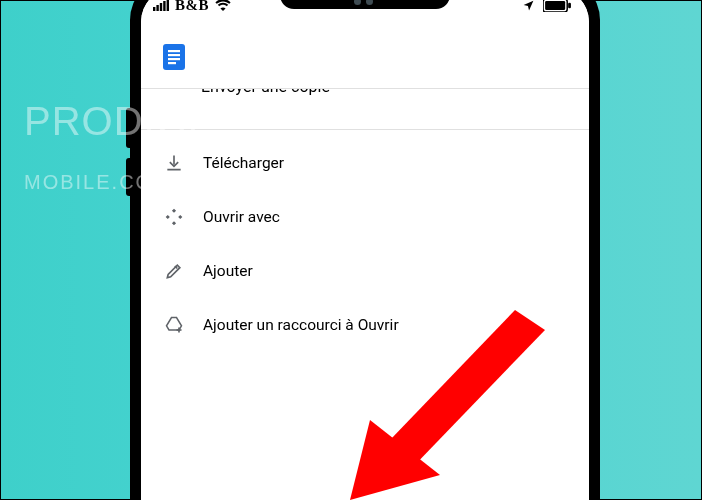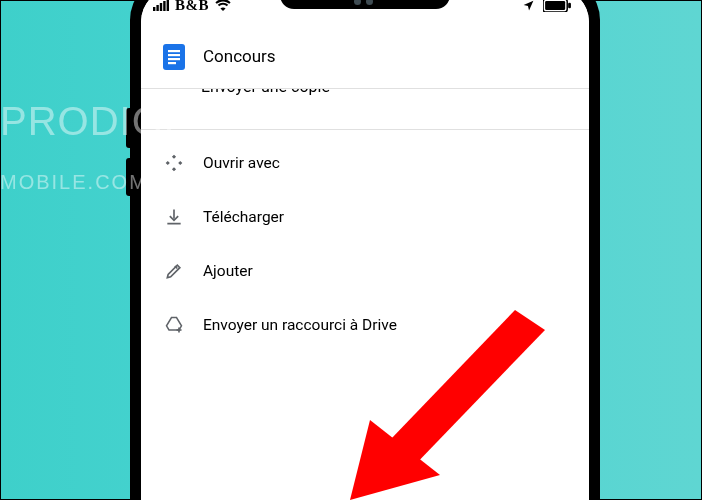--- a/index.html
+++ b/index.html
@@ -180,7 +180,6 @@
             </g>
           </svg>
       </span>
-      <span>Concours</span>
     </div>
     <div class="divider"></div>
 

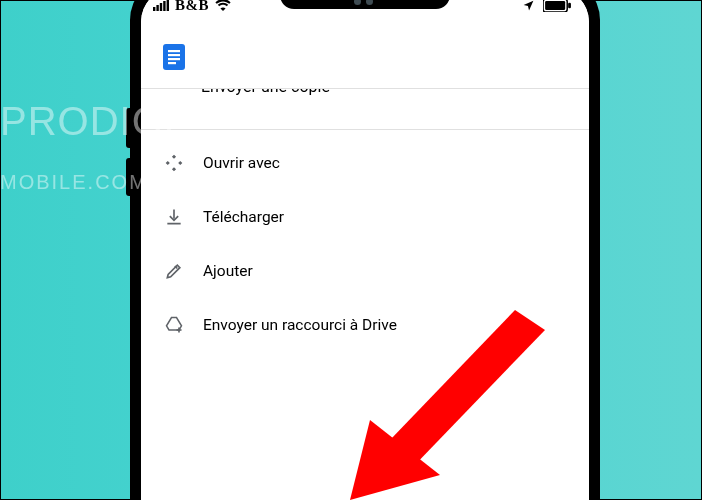--- a/index.html
+++ b/index.html
@@ -111,7 +111,7 @@
 
     
     .watermark {
-      position:absolute; left:0; top:102px;
+      position:absolute; left:24px; top:102px;
       color:#fff; opacity:.45; z-index:6;
       font-family: Impact, "Arial Black", sans-serif;
       letter-spacing:1px; pointer-events:none;

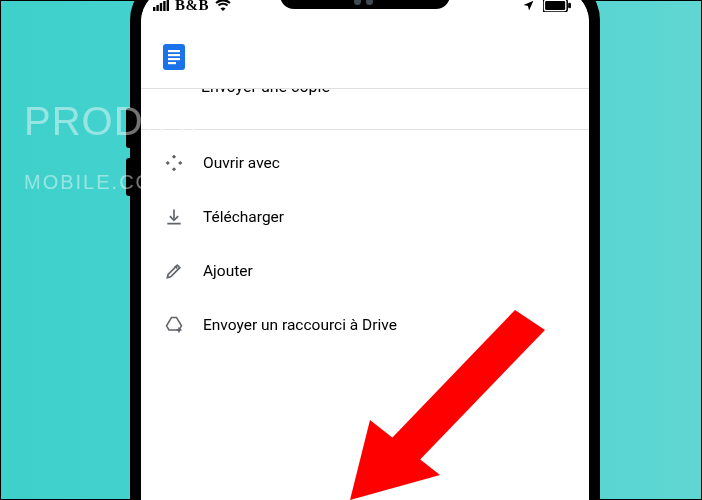--- a/index.html
+++ b/index.html
@@ -191,15 +191,6 @@
 
       <div class="item">
         <span class="ico">
-          <svg width="20" height="20" viewBox="0 0 24 24" fill="#5f6368">
-              <path d="M12 2l2.5 2.5L12 7 9.5 4.5 12 2zm0 15l2.5 2.5L12 22l-2.5-2.5L12 17zM2 12l2.5-2.5L7 12l-2.5 2.5L2 12zm15 0l2.5-2.5L22 12l-2.5 2.5L17 12z"></path>
-            </svg>
-        </span>
-        <span>Ouvrir avec</span>
-      </div>
-
-      <div class="item">
-        <span class="ico">
           <svg width="20" height="20" viewBox="0 0 24 24" fill="none" stroke="#5f6368" stroke-width="2">
               <path d="M12 3v11"></path>
               <path d="M7 11l5 5 5-5"></path>
@@ -207,6 +198,15 @@
             </svg>
         </span>
         <span>Télécharger</span>
+      </div>
+
+      <div class="item">
+        <span class="ico">
+          <svg width="20" height="20" viewBox="0 0 24 24" fill="#5f6368">
+              <path d="M12 2l2.5 2.5L12 7 9.5 4.5 12 2zm0 15l2.5 2.5L12 22l-2.5-2.5L12 17zM2 12l2.5-2.5L7 12l-2.5 2.5L2 12zm15 0l2.5-2.5L22 12l-2.5 2.5L17 12z"></path>
+            </svg>
+        </span>
+        <span>Ouvrir avec</span>
       </div>
 
       <div class="item">

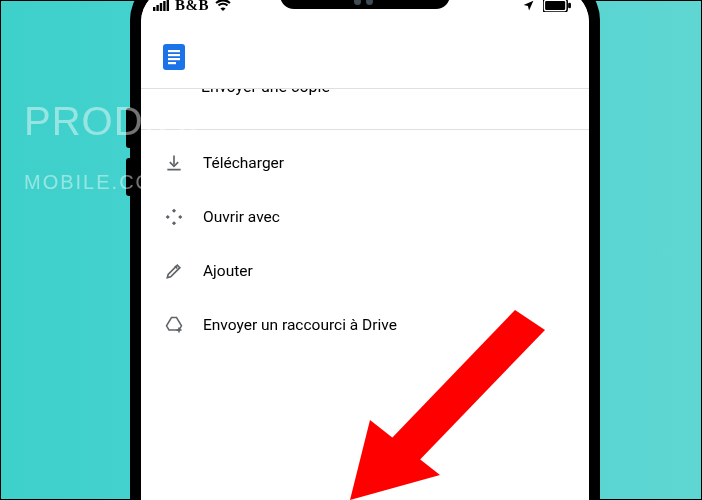--- a/index.html
+++ b/index.html
@@ -229,7 +229,7 @@
               </g>
             </svg>
         </span>
-        <span>Envoyer un raccourci à Drive</span>
+        <span>Ajouter un raccourci à Ouvrir</span>
       </div>
 
 

